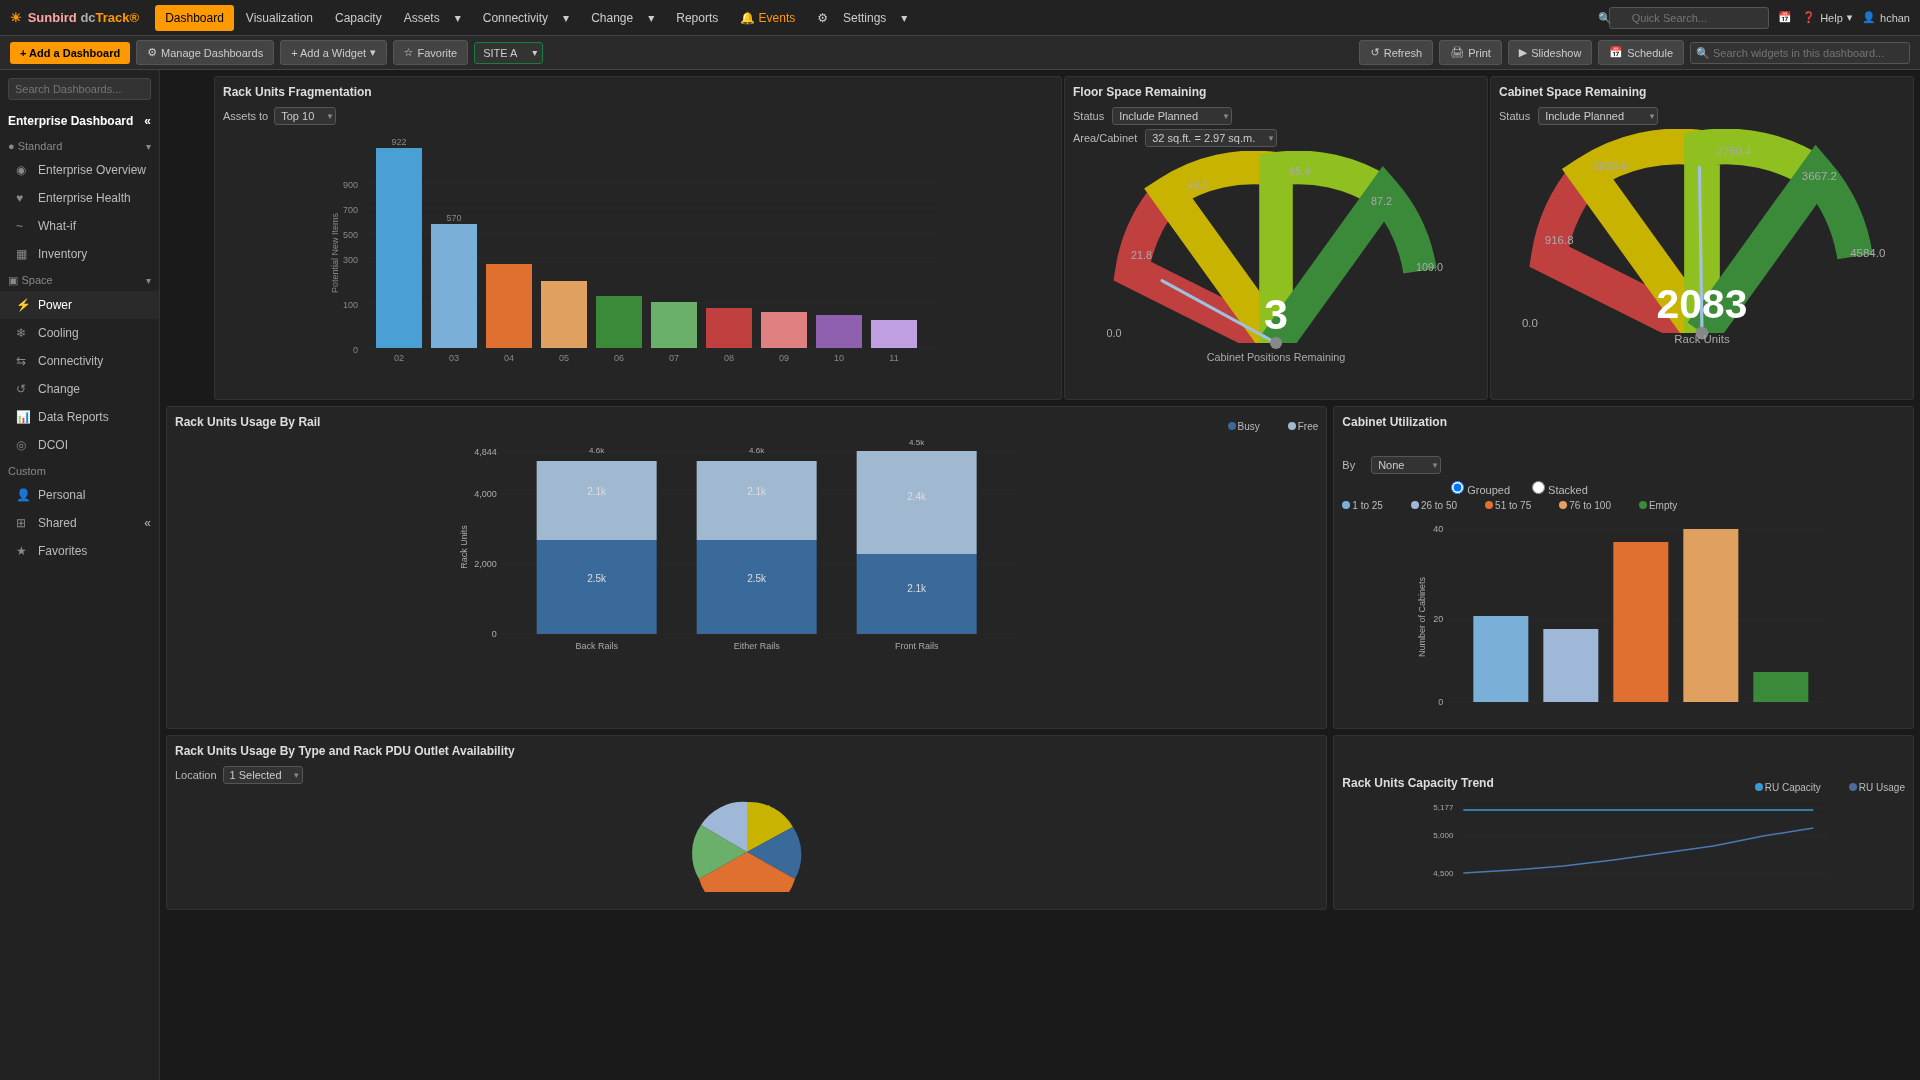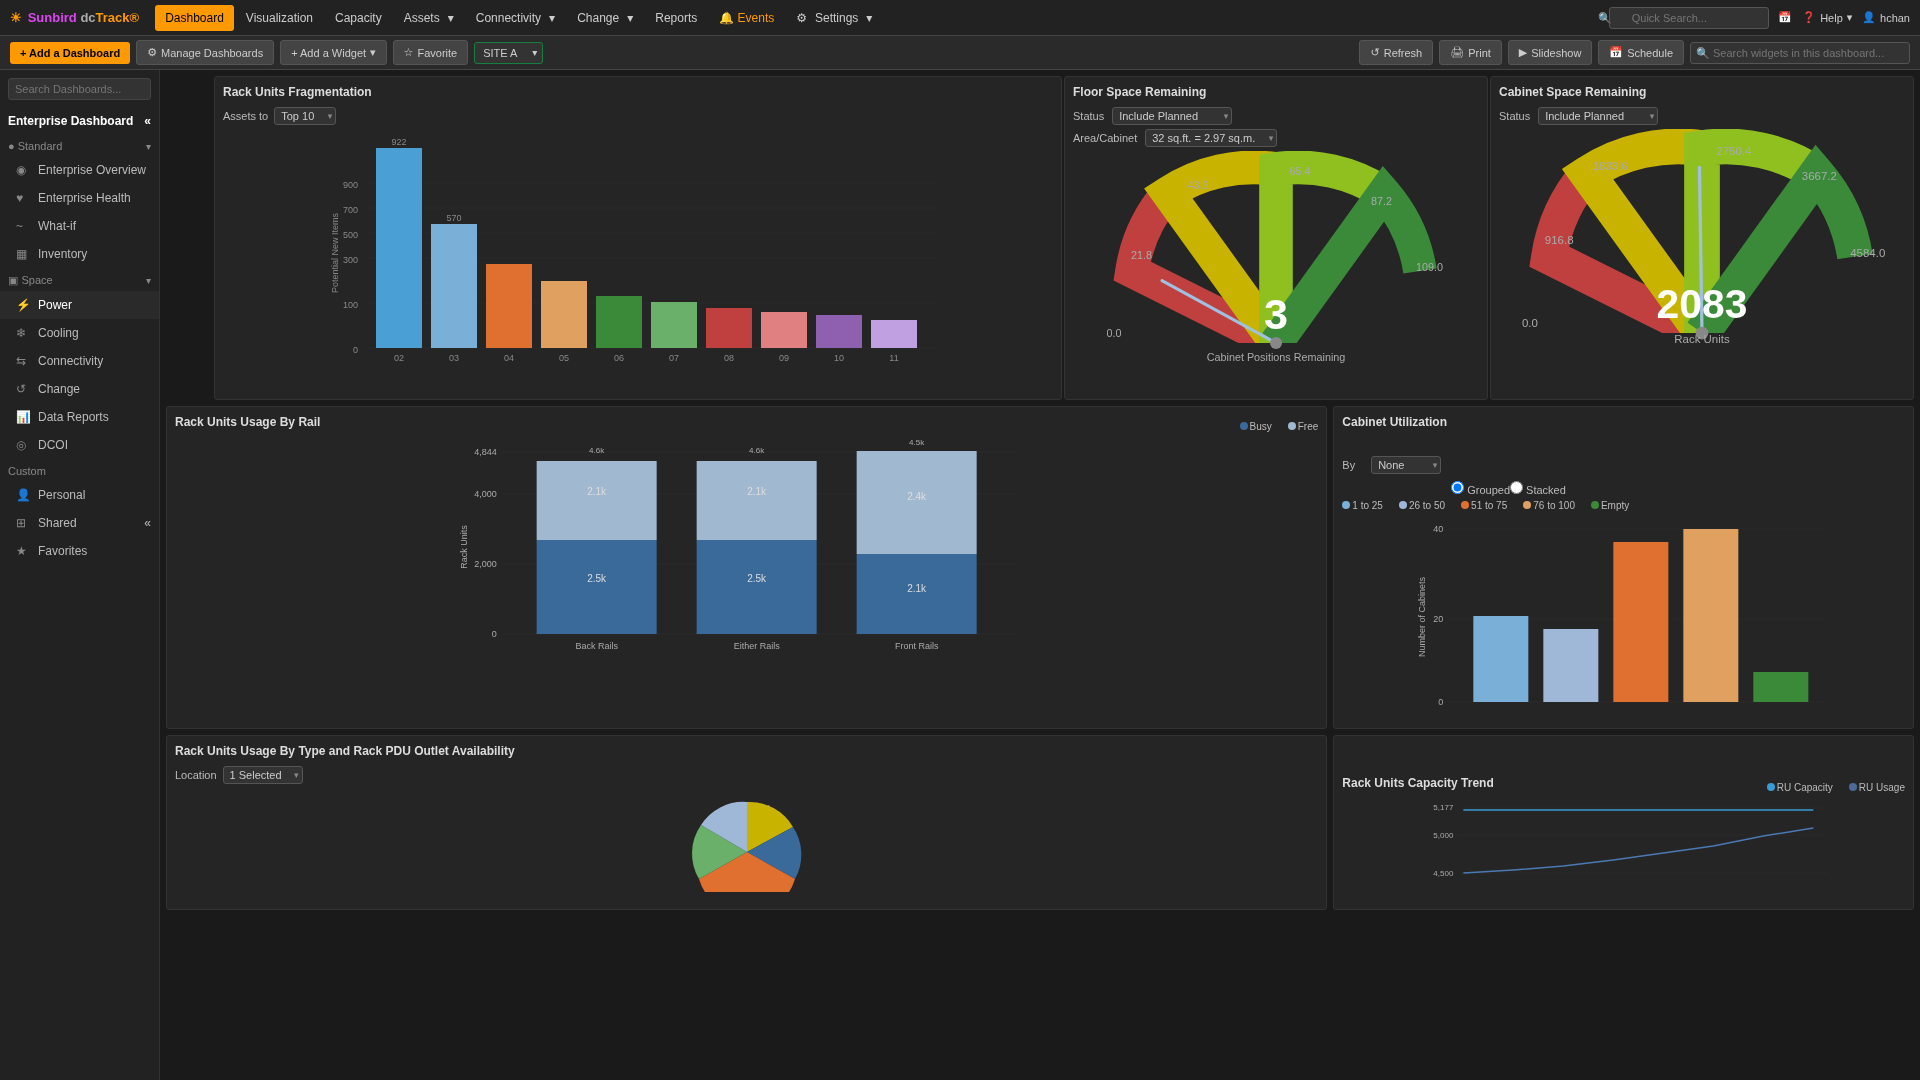--- a/index.html
+++ b/index.html
@@ -70,7 +70,7 @@
 <div class="top-nav">
   <div class="logo">
     <span style="color:#f90;">☀</span>
-    <span><span style="color:#d946ef;">Sunbird</span> <span style="color:#aaa;">dc</span><span style="color:#f90;">Track®</span></span>
+    <span><span style="color:#fca5a5;">Sunbird</span> <span style="color:#aaa;">dc</span><span style="color:#f90;">Track®</span></span>
   </div>
   <div class="nav-items">
     <div class="nav-item active">Dashboard</div>

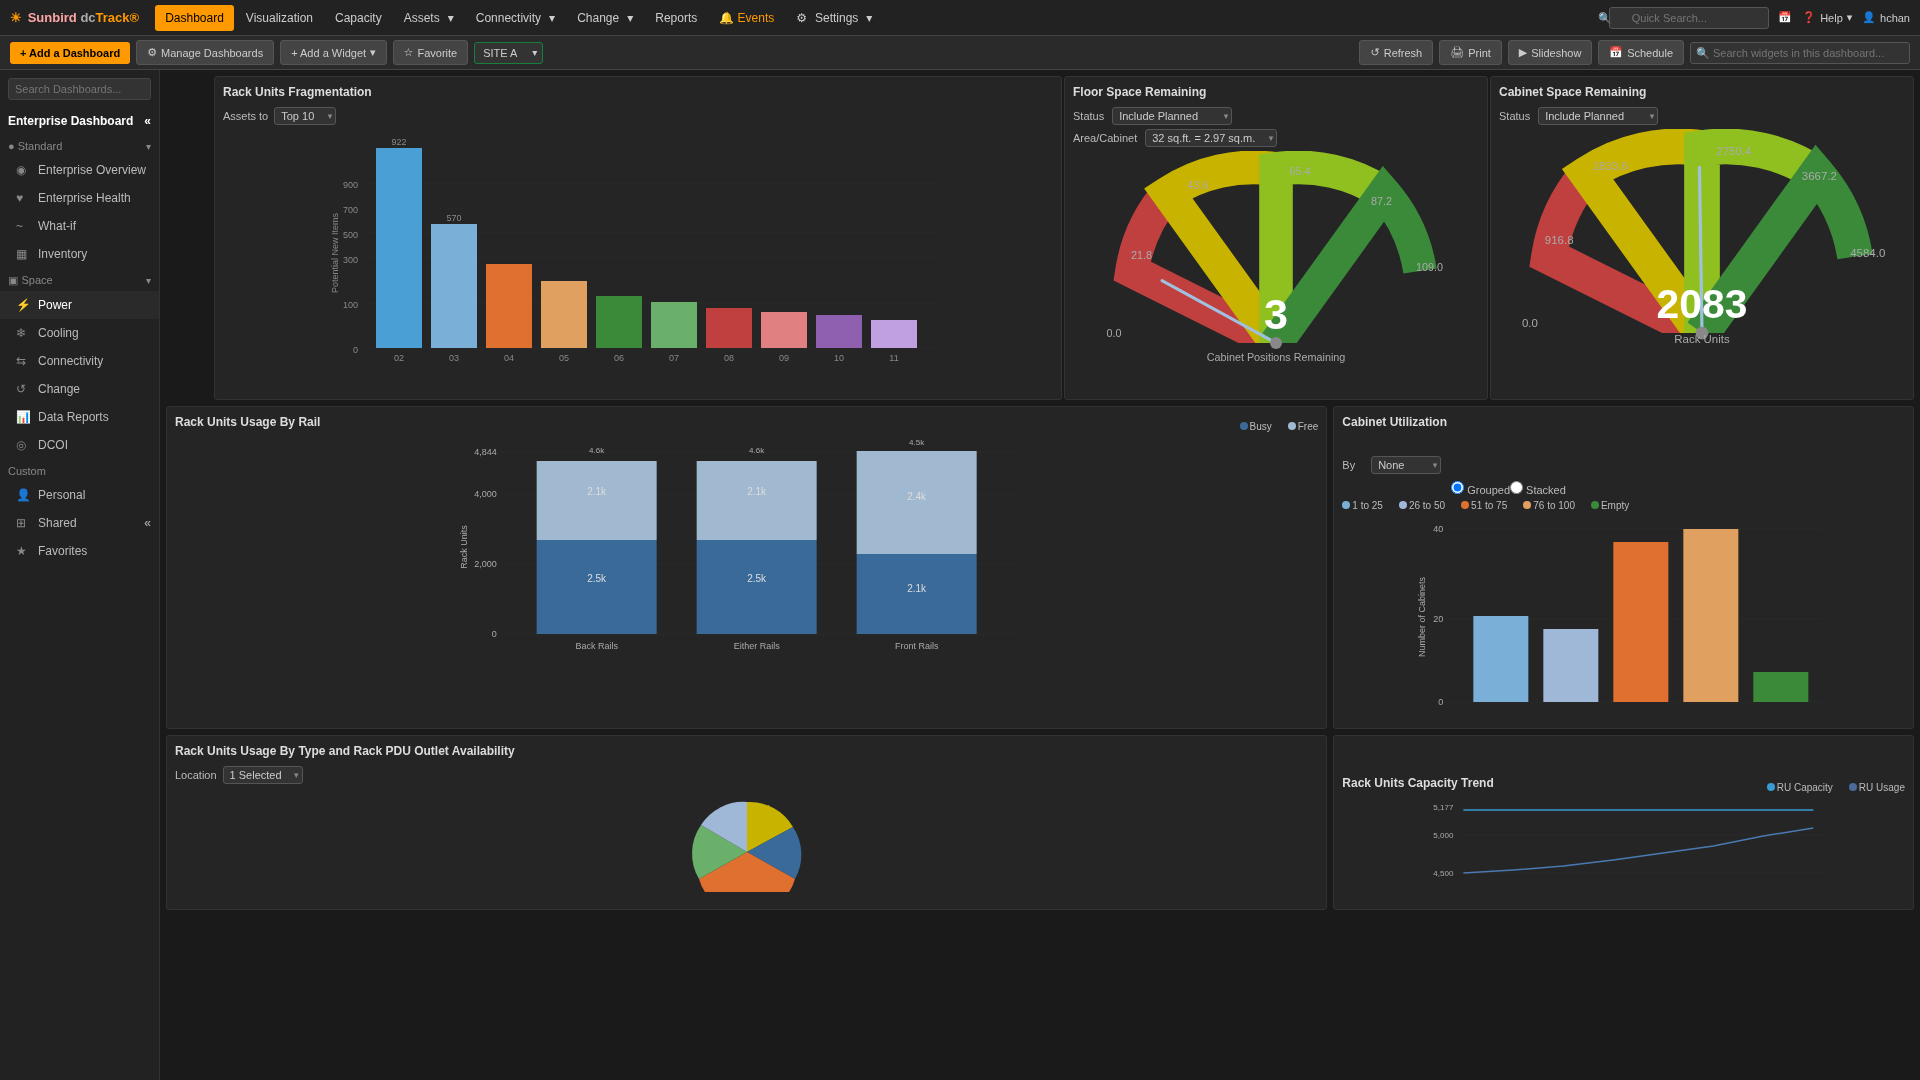--- a/index.html
+++ b/index.html
@@ -11,7 +11,7 @@
     .nav-items { display: flex; align-items: center; gap: 2px; flex: 1; }
     .nav-item { color: #ccc; padding: 6px 10px; cursor: pointer; font-size: 12px; border-radius: 3px; }
     .nav-item.active { background: #f90; color: #000; border-radius: 3px; }
-    .nav-item-dd { display: flex; align-items: center; gap: 8px; }
+    .nav-item-dd { display: flex; align-items: center; gap: 15px; }
     .nav-right { display: flex; align-items: center; gap: 10px; }
     .search-top { background: #333; border: 1px solid #555; border-radius: 3px; padding: 4px 8px; color: #ccc; width: 160px; font-size: 11px; }
     .nav-icon-btn { color: #ccc; font-size: 11px; cursor: pointer; display: flex; align-items: center; gap: 4px; }

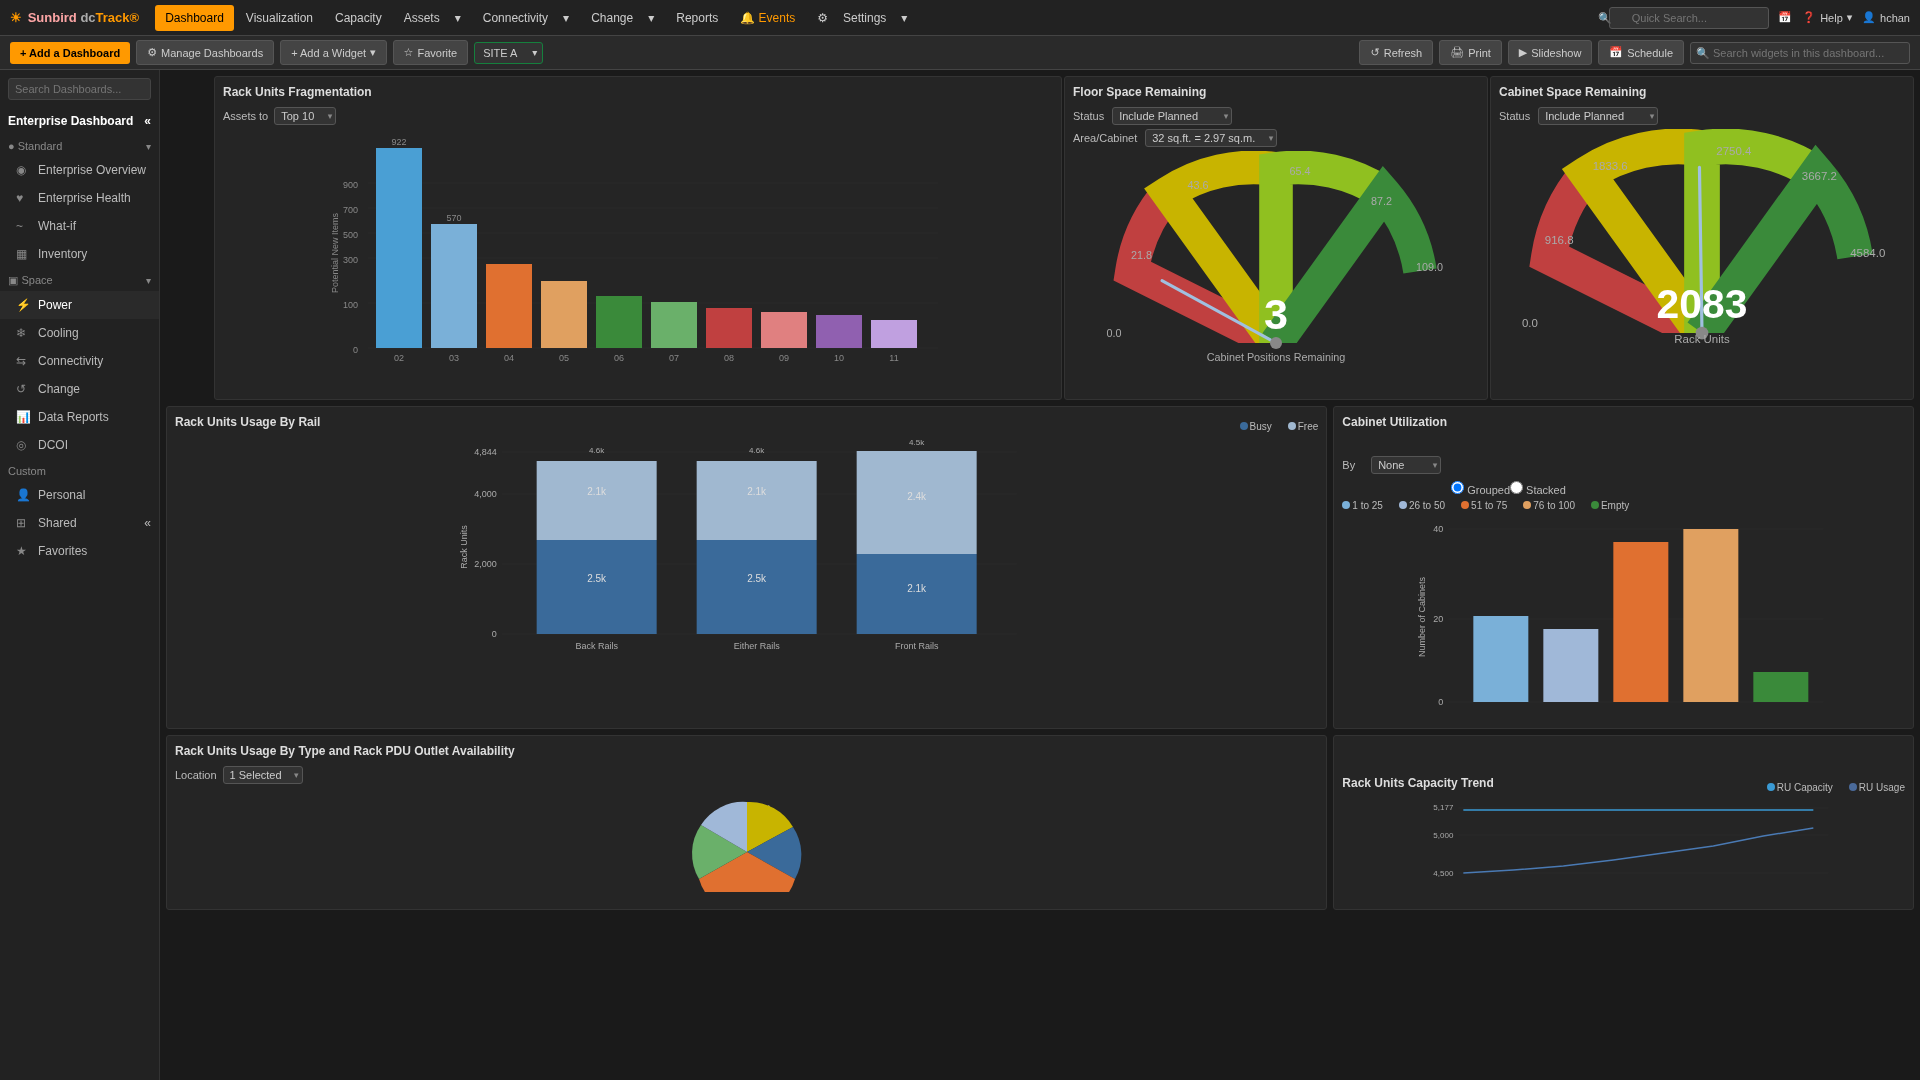--- a/index.html
+++ b/index.html
@@ -56,7 +56,7 @@
     
     .util-controls { display: flex; align-items: center; gap: 16px; margin-bottom: 4px; }
     .radio-group { display: flex; align-items: center; gap: 0; font-size: 11px; color: #bbb; margin-top: 44px; }
-    .legend-row { display: flex; align-items: center; gap: 16px; font-size: 10px; color: #bbb; flex-wrap: wrap; }
+    .legend-row { display: flex; align-items: center; gap: 28px; font-size: 10px; color: #bbb; flex-wrap: wrap; }
     .legend-dot { width: 8px; height: 8px; border-radius: 50%; display: inline-block; margin-right: 2px; }
 
     .axis-label { font-size: 9px; fill: #888; }

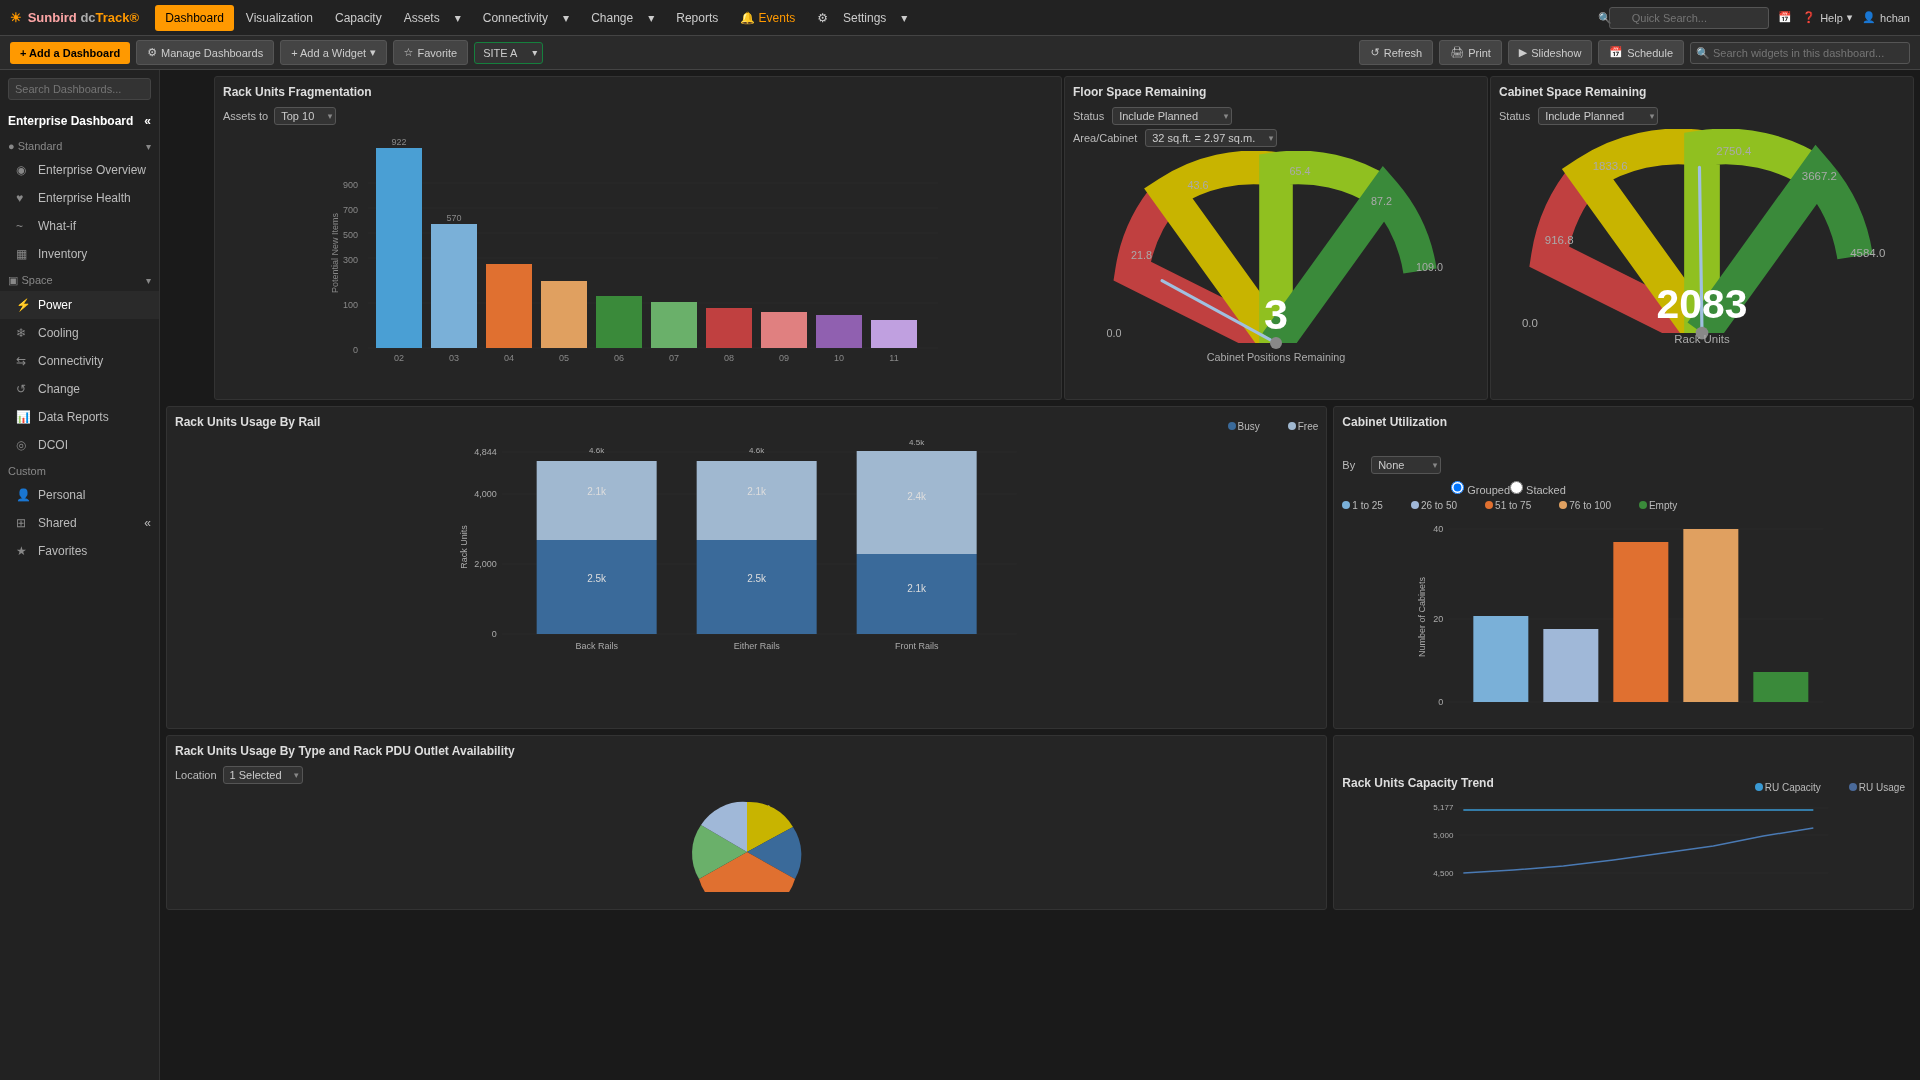--- a/index.html
+++ b/index.html
@@ -55,7 +55,7 @@
 
     
     .util-controls { display: flex; align-items: center; gap: 16px; margin-bottom: 4px; }
-    .radio-group { display: flex; align-items: center; gap: 0; font-size: 11px; color: #bbb; margin-top: 44px; }
+    .radio-group { display: flex; align-items: center; gap: 22px; font-size: 11px; color: #bbb; margin-top: 44px; }
     .legend-row { display: flex; align-items: center; gap: 28px; font-size: 10px; color: #bbb; flex-wrap: wrap; }
     .legend-dot { width: 8px; height: 8px; border-radius: 50%; display: inline-block; margin-right: 2px; }
 

